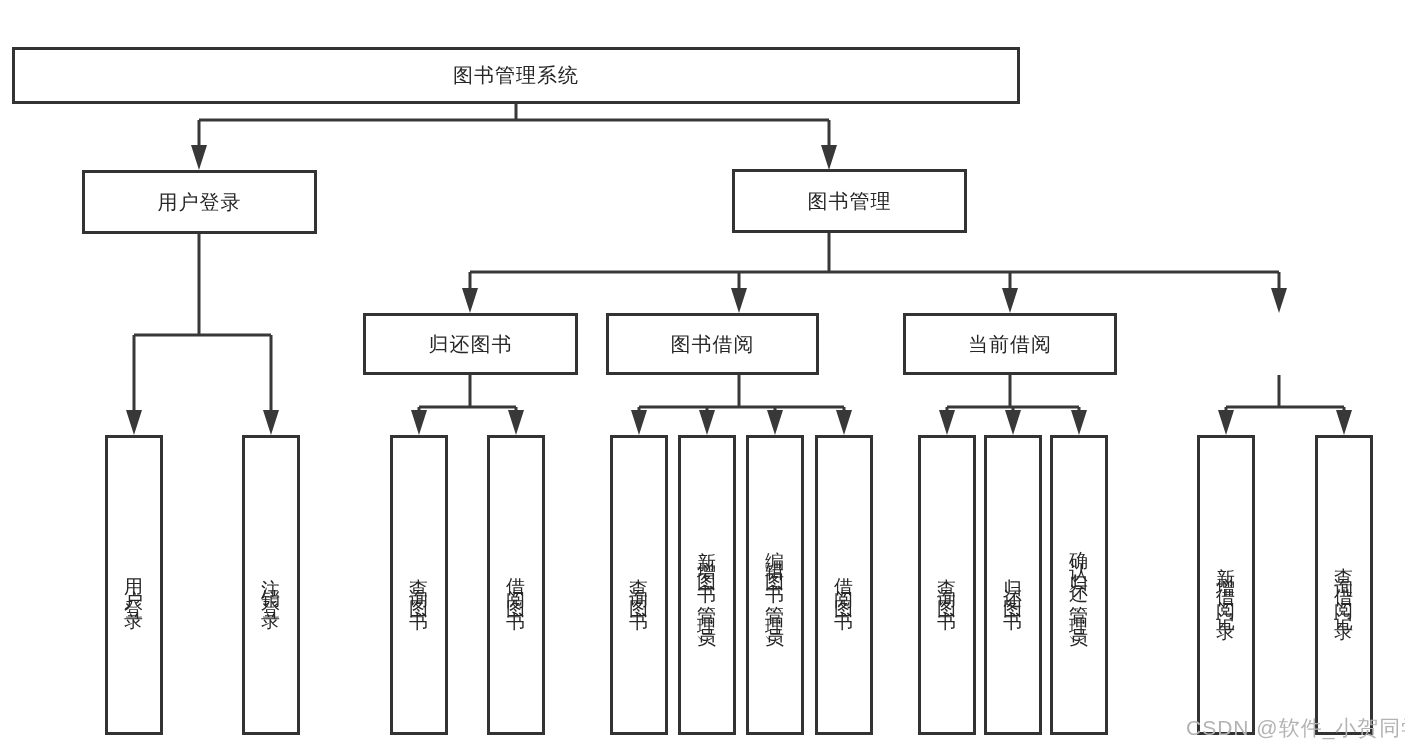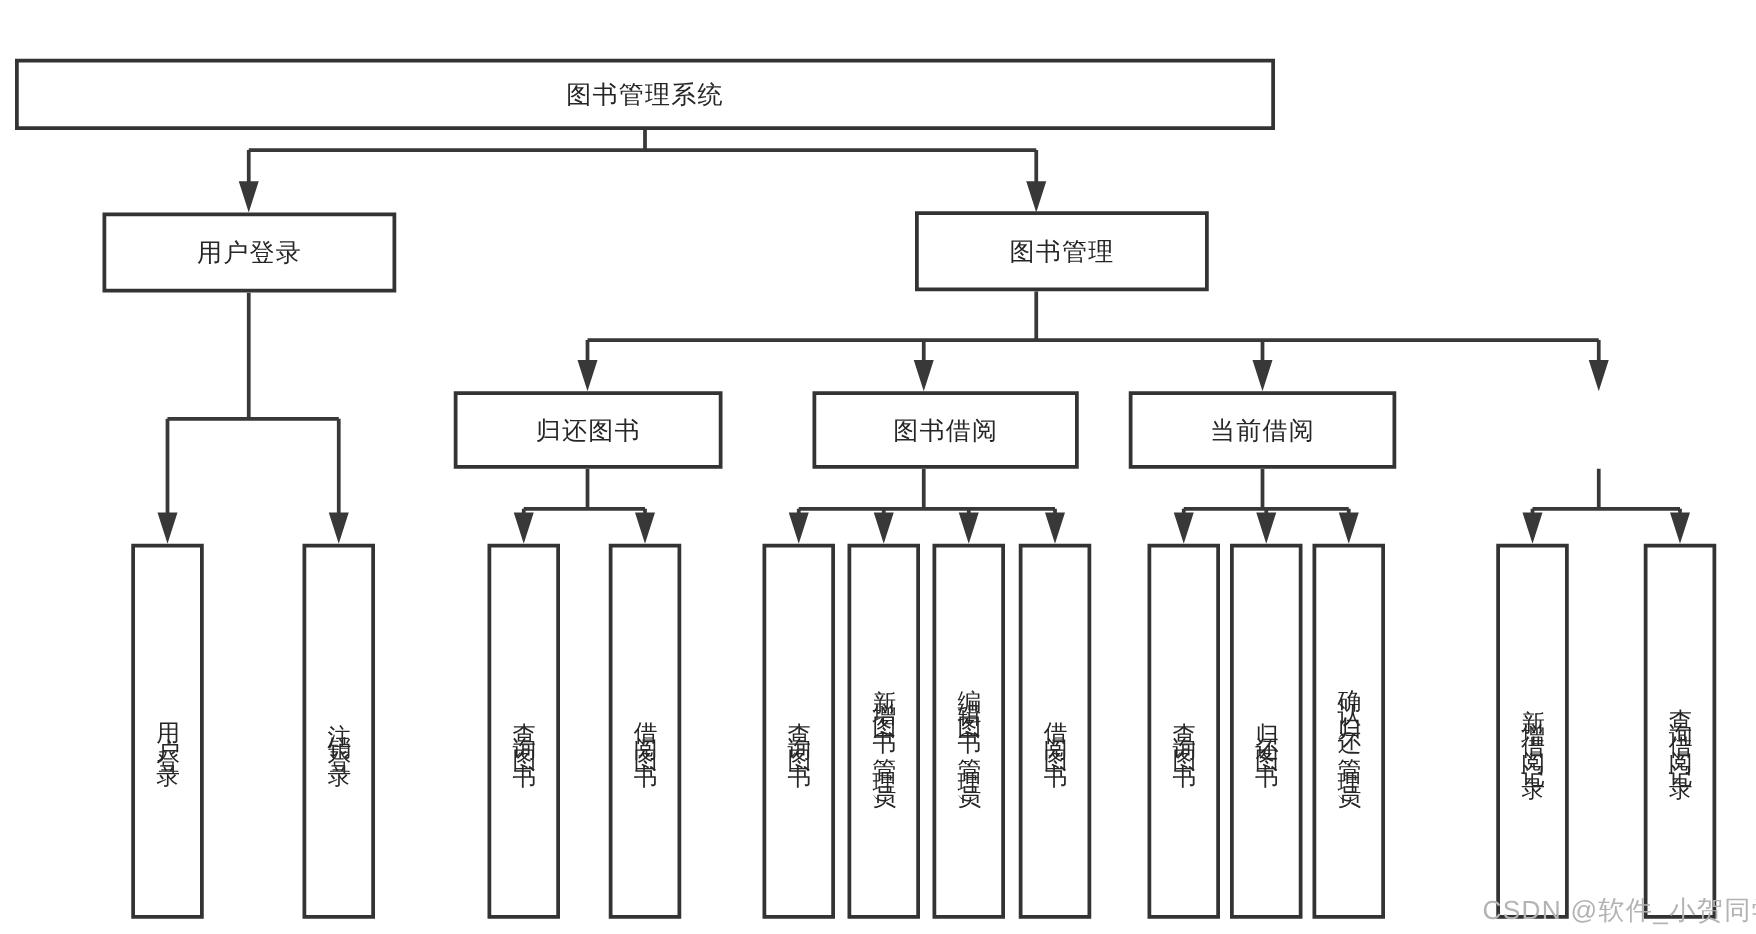--- a/index.html
+++ b/index.html
@@ -105,7 +105,7 @@
   <div class="node" style="left:363px; top:313px; width:215px; height:62px;">
     <span>归还图书</span>
   </div>
-  <div class="node" style="left:650px; top:313px; width:213px; height:62px;">
+  <div class="node" style="left:606px; top:313px; width:213px; height:62px;">
     <span>图书借阅</span>
   </div>
   <div class="node" style="left:903px; top:313px; width:214px; height:62px;">

